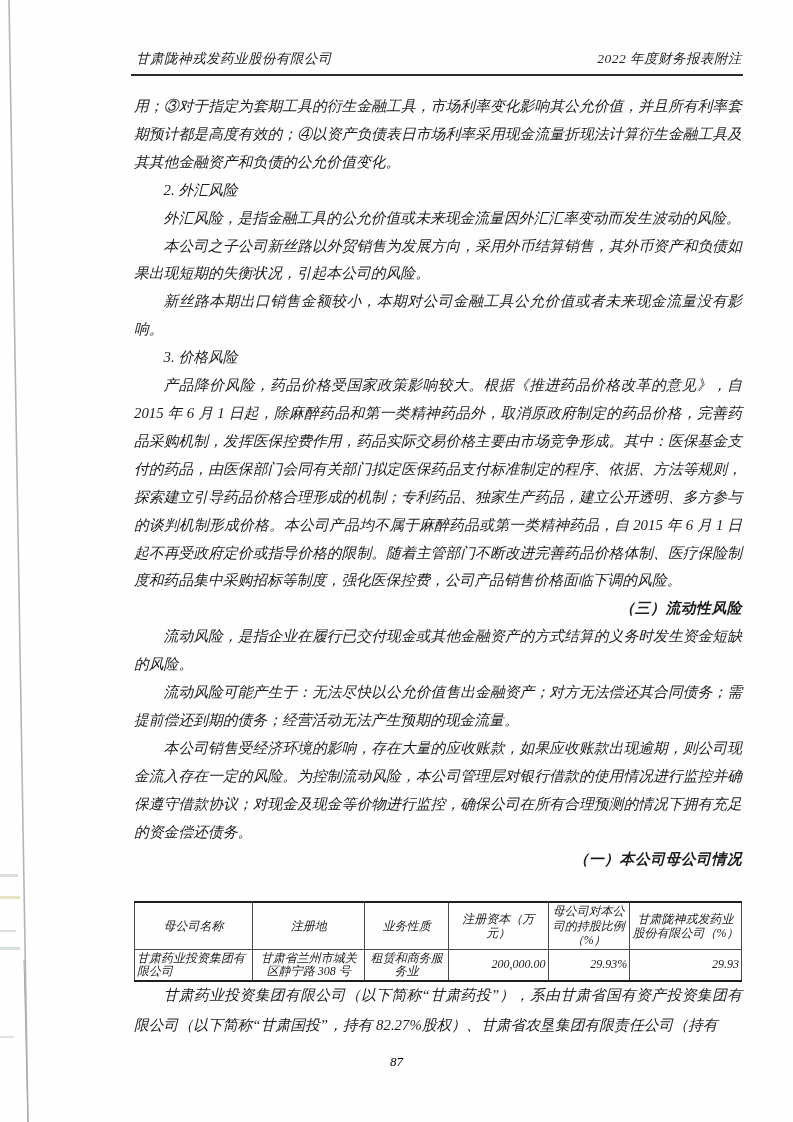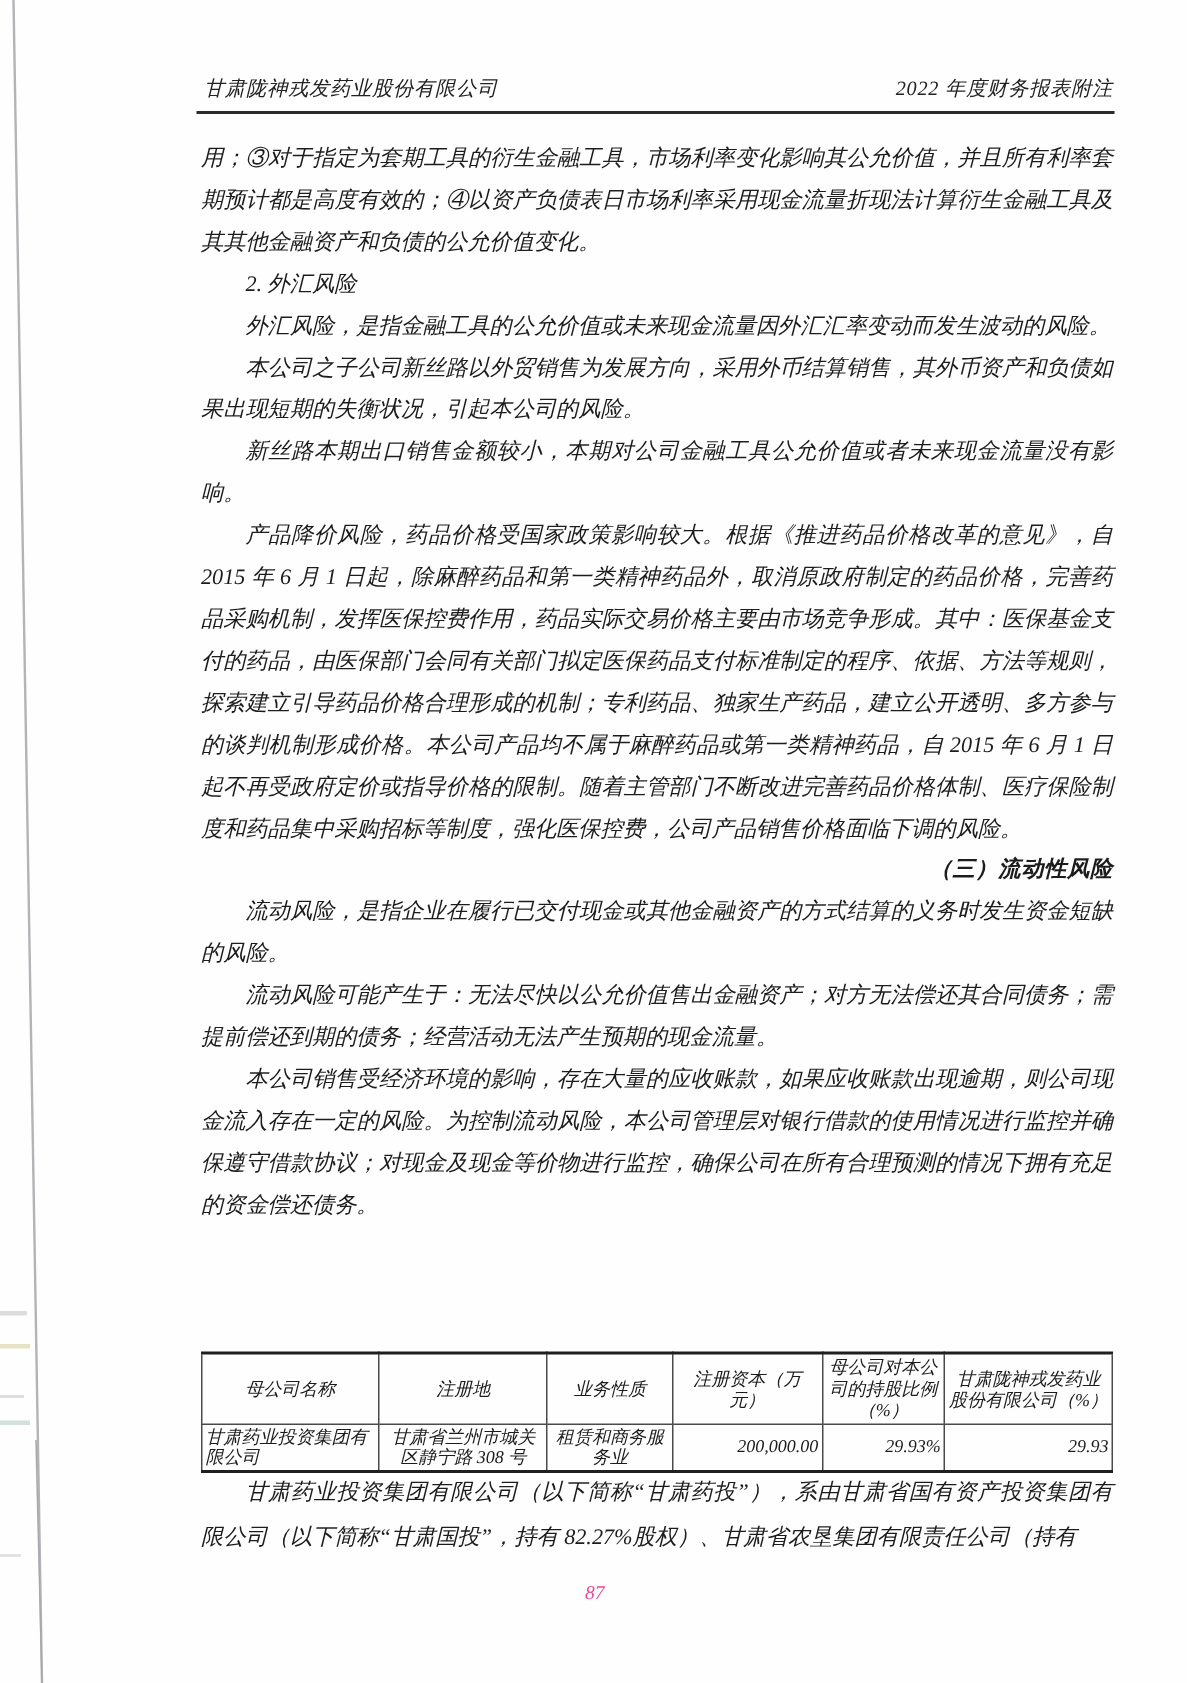--- a/index.html
+++ b/index.html
@@ -105,6 +105,7 @@
       <p class="paragraph">外汇风险，是指金融工具的公允价值或未来现金流量因外汇汇率变动而发生波动的风险。</p>
       <p class="paragraph">本公司之子公司新丝路以外贸销售为发展方向，采用外币结算销售，其外币资产和负债如果出现短期的失衡状况，引起本公司的风险。</p>
       <p class="paragraph">新丝路本期出口销售金额较小，本期对公司金融工具公允价值或者未来现金流量没有影响。</p>
+      <p class="subheading">3. 价格风险</p>
       <p class="paragraph">产品降价风险，药品价格受国家政策影响较大。根据《推进药品价格改革的意见》，自 2015 年 6 月 1 日起，除麻醉药品和第一类精神药品外，取消原政府制定的药品价格，完善药品采购机制，发挥医保控费作用，药品实际交易价格主要由市场竞争形成。其中：医保基金支付的药品，由医保部门会同有关部门拟定医保药品支付标准制定的程序、依据、方法等规则，探索建立引导药品价格合理形成的机制；专利药品、独家生产药品，建立公开透明、多方参与的谈判机制形成价格。本公司产品均不属于麻醉药品或第一类精神药品，自 2015 年 6 月 1 日起不再受政府定价或指导价格的限制。随着主管部门不断改进完善药品价格体制、医疗保险制度和药品集中采购招标等制度，强化医保控费，公司产品销售价格面临下调的风险。</p>
       <p class="heading-bold">（三）流动性风险</p>
       <p class="paragraph">流动风险，是指企业在履行已交付现金或其他金融资产的方式结算的义务时发生资金短缺的风险。</p>

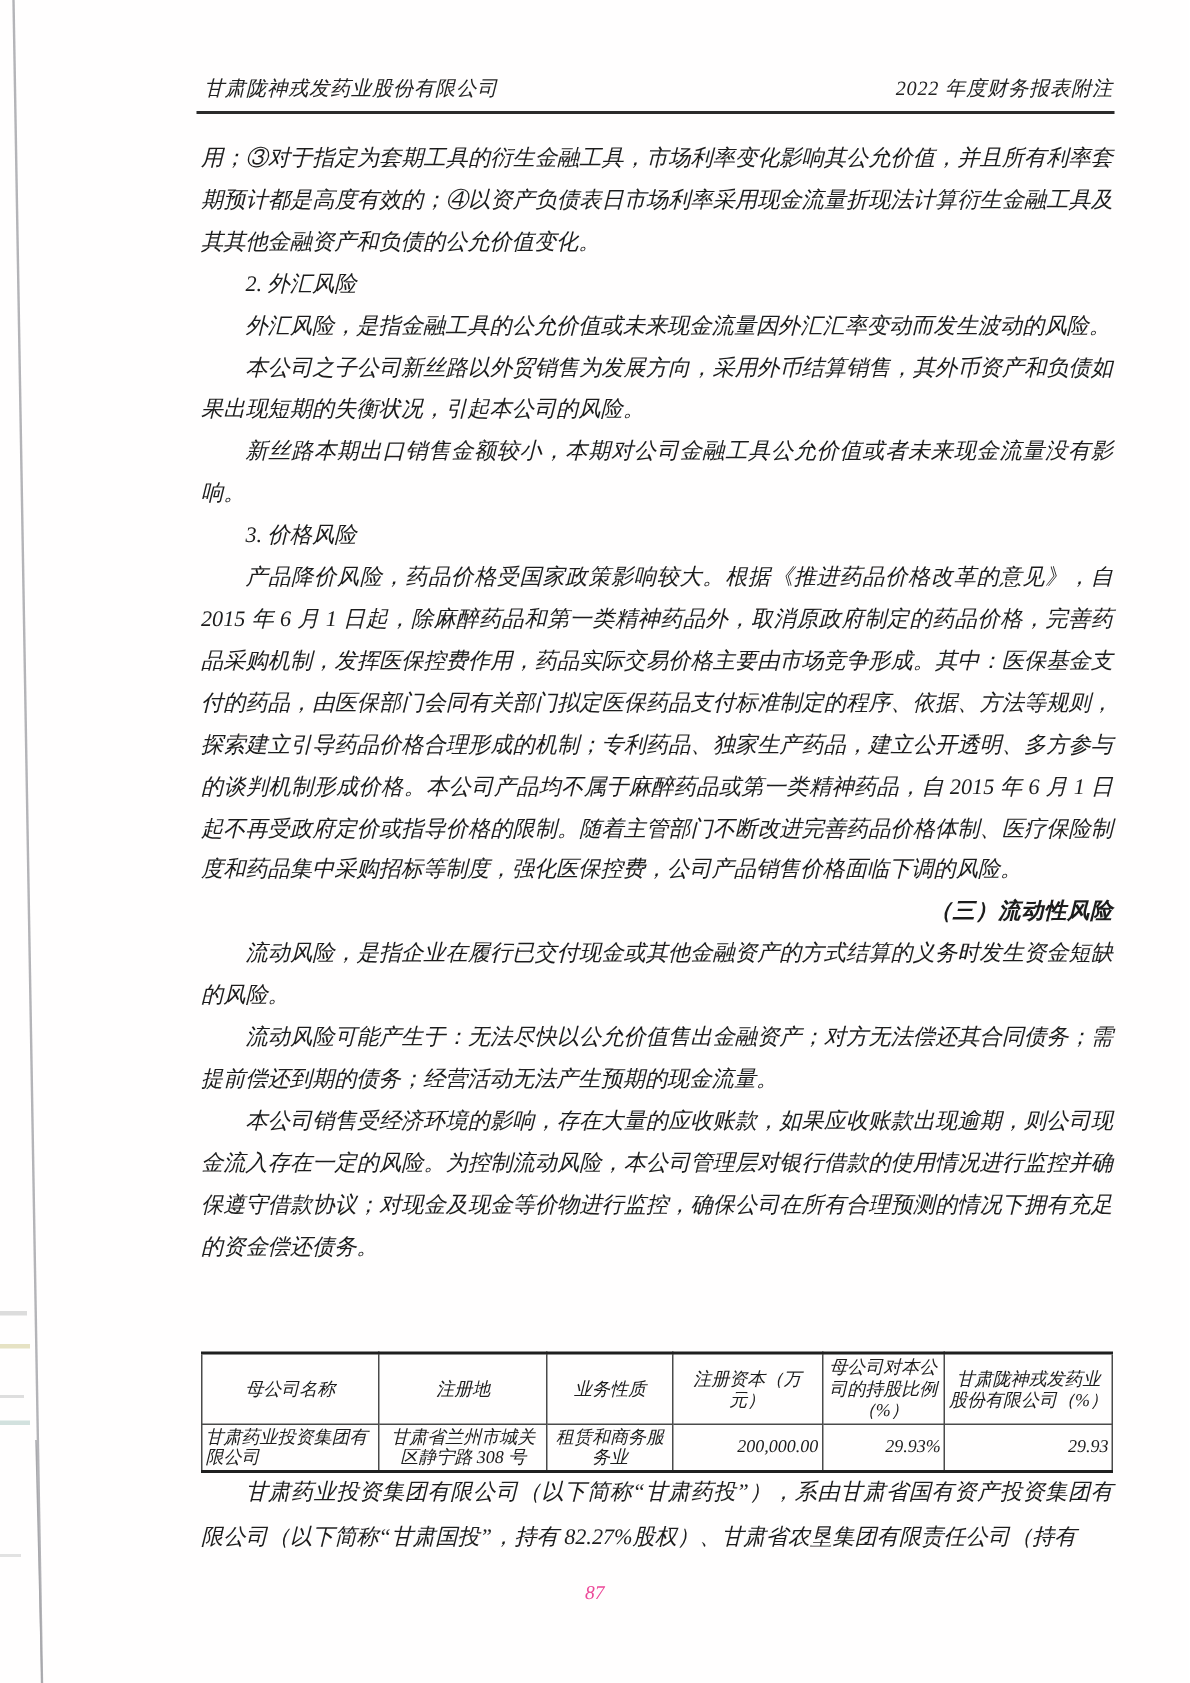--- a/index.html
+++ b/index.html
@@ -111,6 +111,7 @@
       <p class="paragraph">流动风险，是指企业在履行已交付现金或其他金融资产的方式结算的义务时发生资金短缺的风险。</p>
       <p class="paragraph">流动风险可能产生于：无法尽快以公允价值售出金融资产；对方无法偿还其合同债务；需提前偿还到期的债务；经营活动无法产生预期的现金流量。</p>
       <p class="paragraph">本公司销售受经济环境的影响，存在大量的应收账款，如果应收账款出现逾期，则公司现金流入存在一定的风险。为控制流动风险，本公司管理层对银行借款的使用情况进行监控并确保遵守借款协议；对现金及现金等价物进行监控，确保公司在所有合理预测的情况下拥有充足的资金偿还债务。</p>
+      <p class="heading-bold">（一）本公司母公司情况</p>
     </div>
 
   <div class="tbl-wrap">

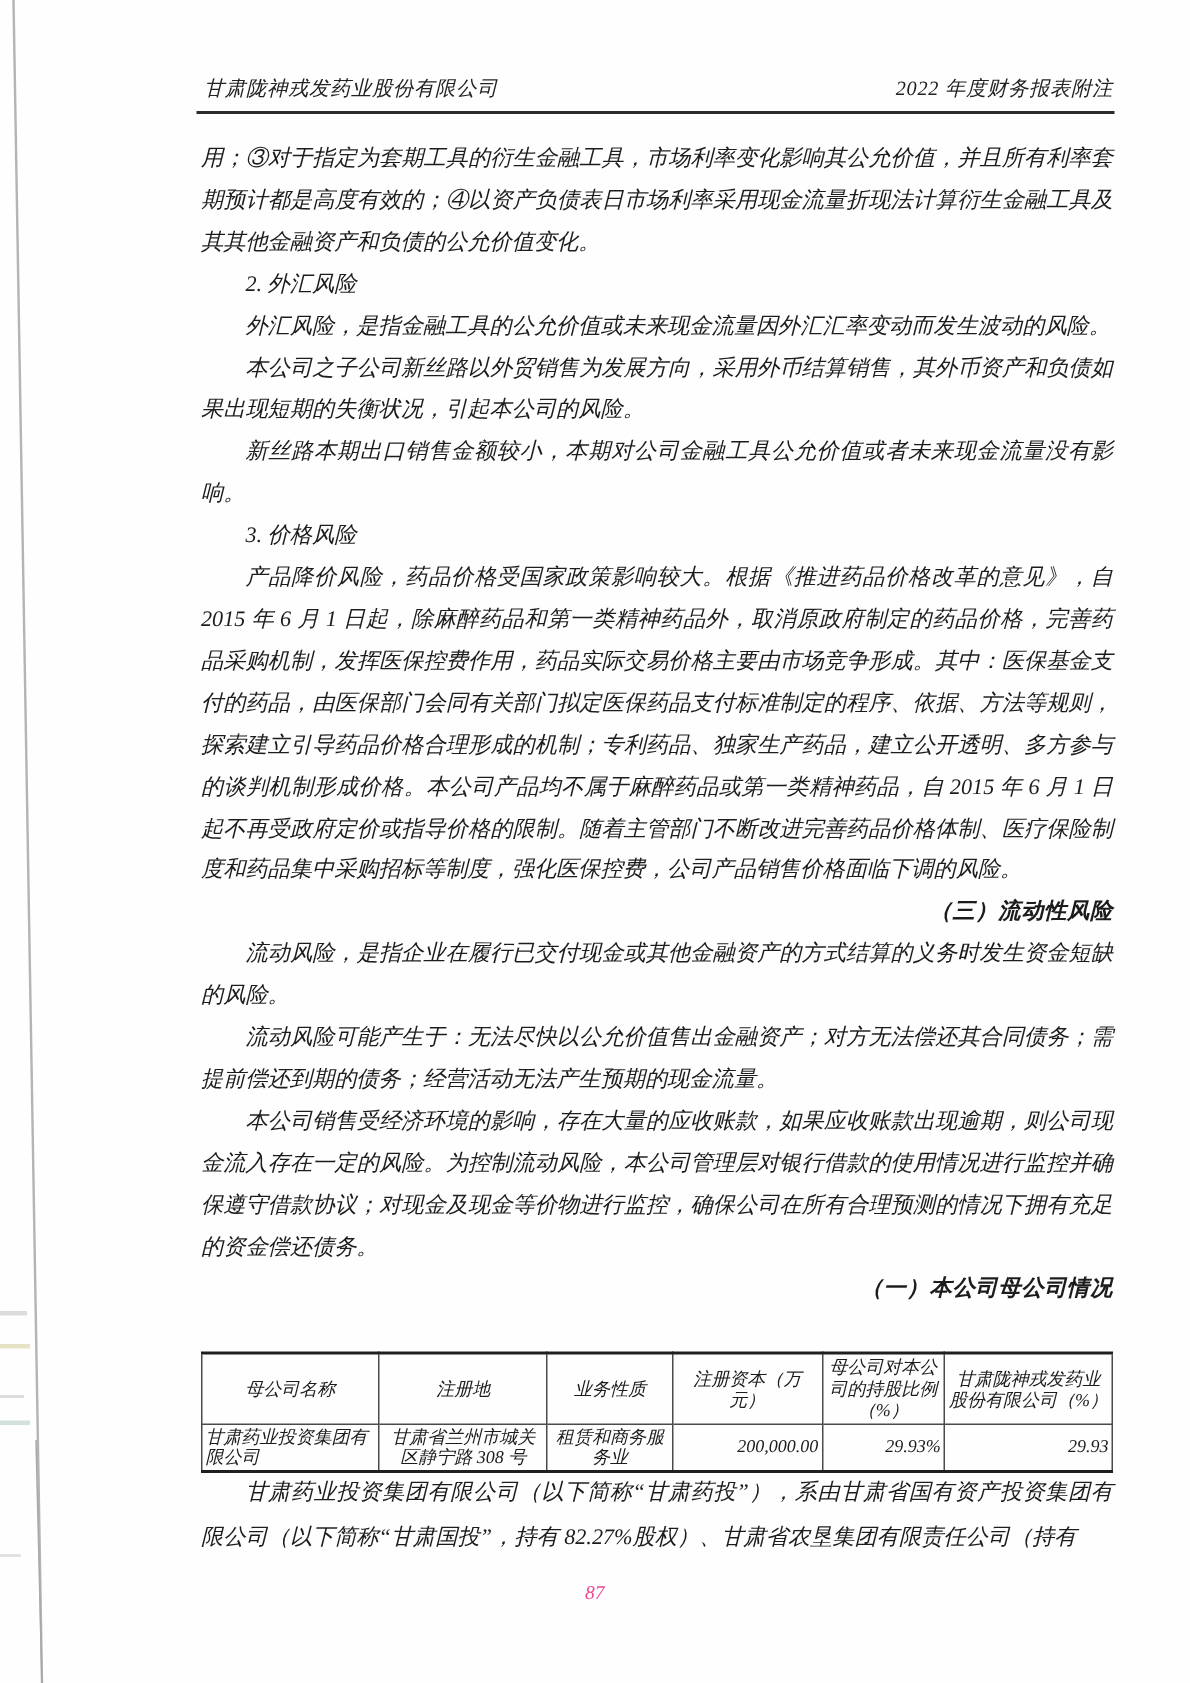--- a/index.html
+++ b/index.html
@@ -74,7 +74,7 @@
   
   .page-num{
     position:absolute;left:0;top:1054px;width:100%;
-    text-align:center;font-size:13px;color:#ec4899;
+    text-align:center;font-size:13px;color:#000000;
   }
   
   .scan-svg{position:absolute;left:0;top:0;pointer-events:none;}

